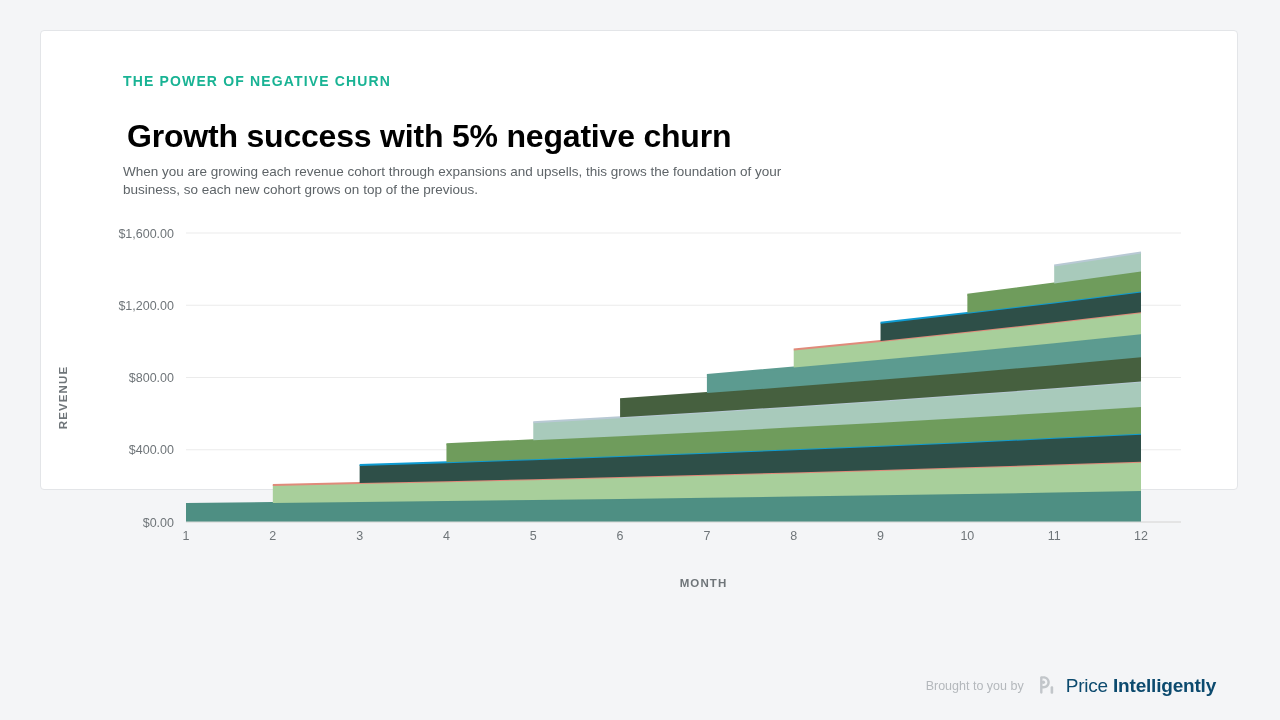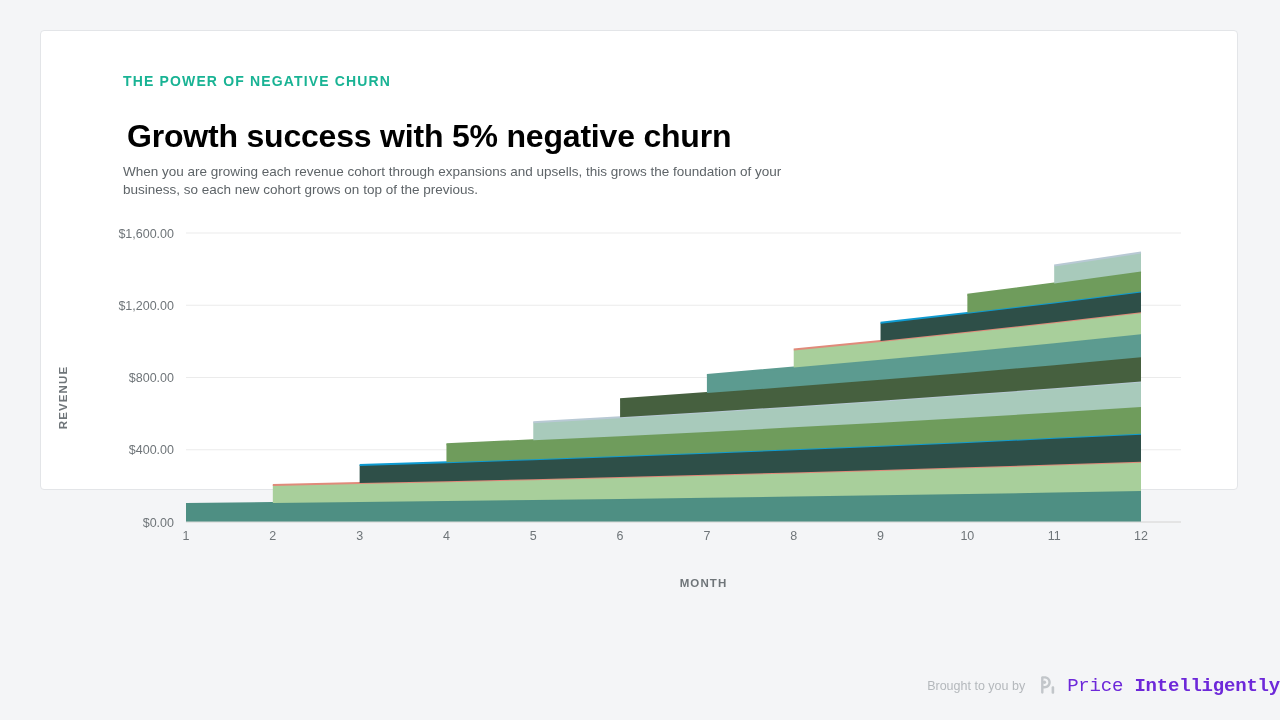--- a/index.html
+++ b/index.html
@@ -52,7 +52,7 @@
     position: absolute; left: 0; top: 668px;
     width: 1280px; height: 36px;
     display: flex; align-items: center; justify-content: flex-end;
-    box-sizing: border-box;
+    padding-right: 64px; box-sizing: border-box;
     gap: 9px;
   }
   #brought { font-size: 12.5px; color: #b4b8bc; }

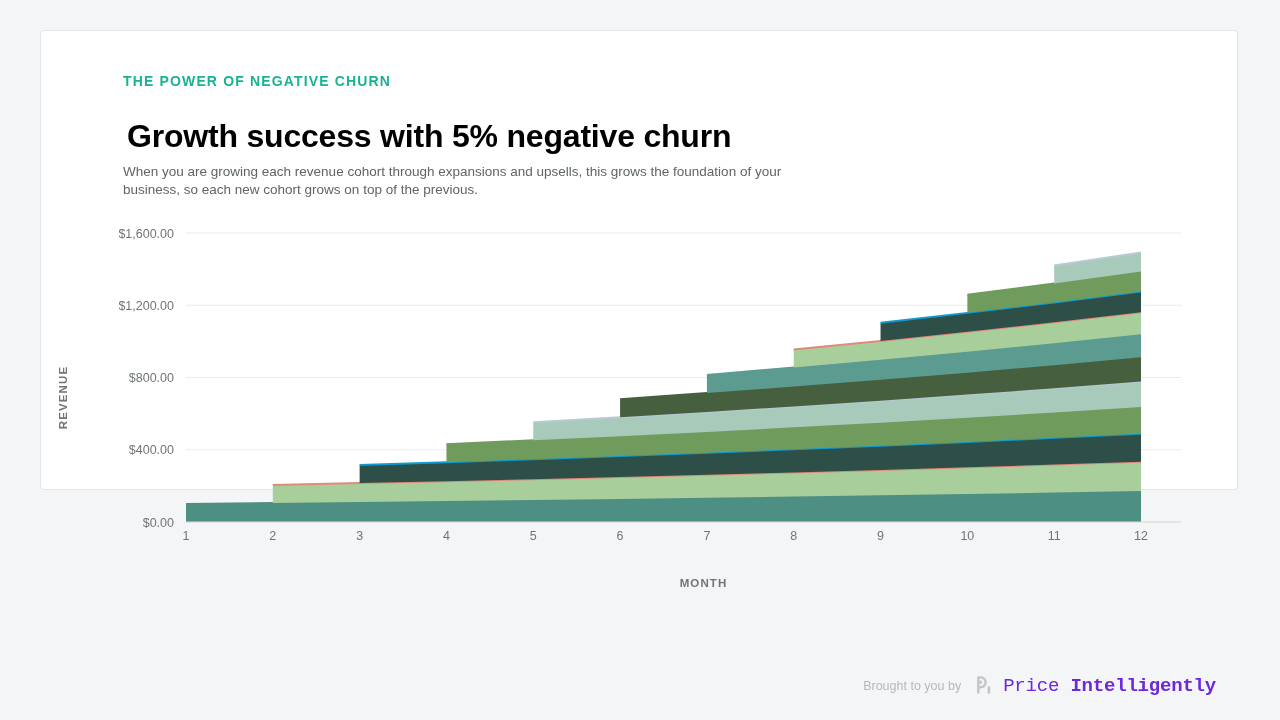--- a/index.html
+++ b/index.html
@@ -56,7 +56,7 @@
     gap: 9px;
   }
   #brought { font-size: 12.5px; color: #b4b8bc; }
-  #brand-name { font-size: 19px; color: #6d28d9; letter-spacing: -0.2px; font-family: Liberation Mono, monospace; }
+  #brand-name { font-size: 19px; color: #0c4a6e; letter-spacing: -0.2px; }
   #brand-name b { font-weight: bold; }
 </style>
 </head>

